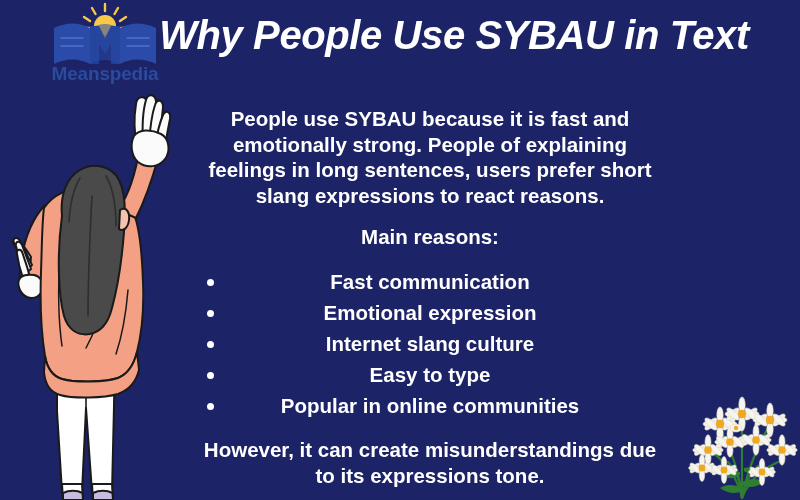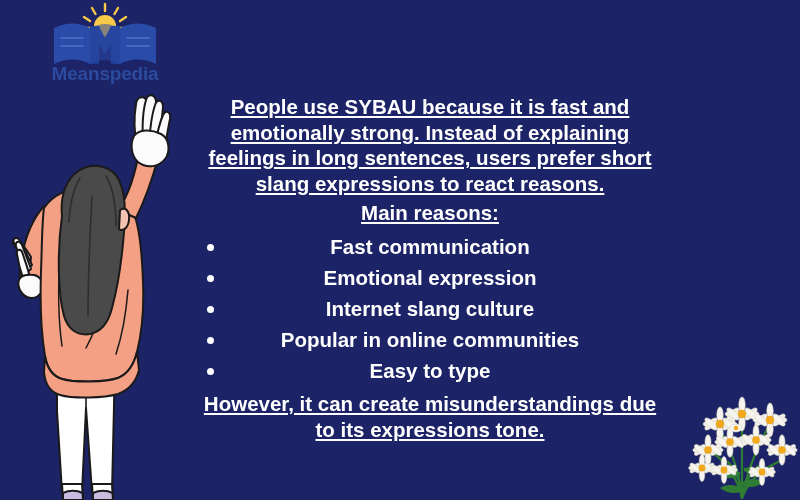--- a/index.html
+++ b/index.html
@@ -168,6 +168,7 @@
     <div id="logo-text">Meanspedia</div>
   </div>
 
+  <div id="title">Why People Use SYBAU in Text</div>
 
   <div id="content">
     <p>

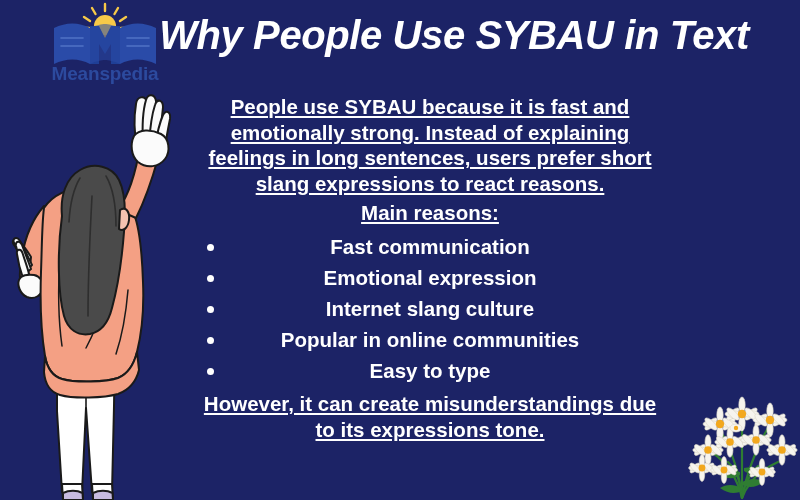--- a/index.html
+++ b/index.html
@@ -78,8 +78,7 @@
     line-height: 25.6px;
   }
   #content p {
-    margin: 4px;
-    text-decoration: underline;
+    margin: 16px;
   }
   .intro-line { display: block; }
   #reasons-heading {

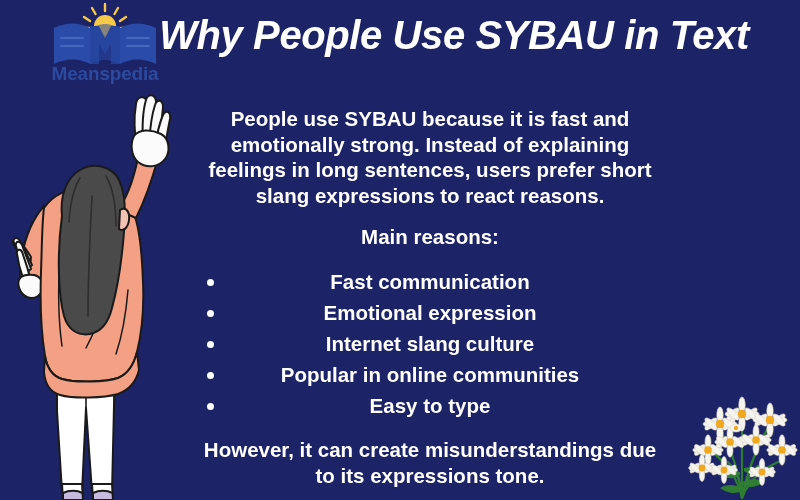--- a/index.html
+++ b/index.html
@@ -172,7 +172,7 @@
   <div id="content">
     <p>
       <span class="intro-line">People use SYBAU because it is fast and</span>
-      <span class="intro-line">emotionally strong. Instead of explaining</span>
+      <span class="intro-line">emotionally strong. People of explaining</span>
       <span class="intro-line">feelings in long sentences, users prefer short</span>
       <span class="intro-line">slang expressions to react reasons.</span>
     </p>

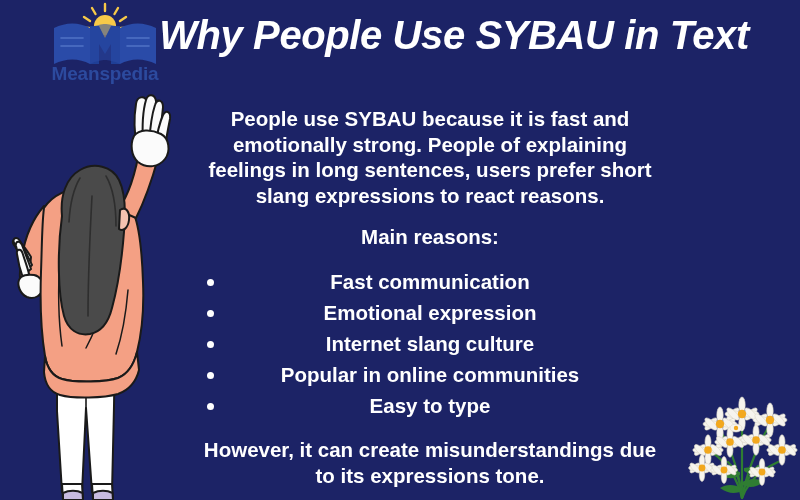--- a/index.html
+++ b/index.html
@@ -181,8 +181,8 @@
       <li>Fast communication</li>
       <li>Emotional expression</li>
       <li>Internet slang culture</li>
+      <li>Easy to type</li>
       <li>Popular in online communities</li>
-      <li>Easy to type</li>
     </ul>
     <p id="outro">
       <span class="intro-line">However, it can create misunderstandings due</span>

